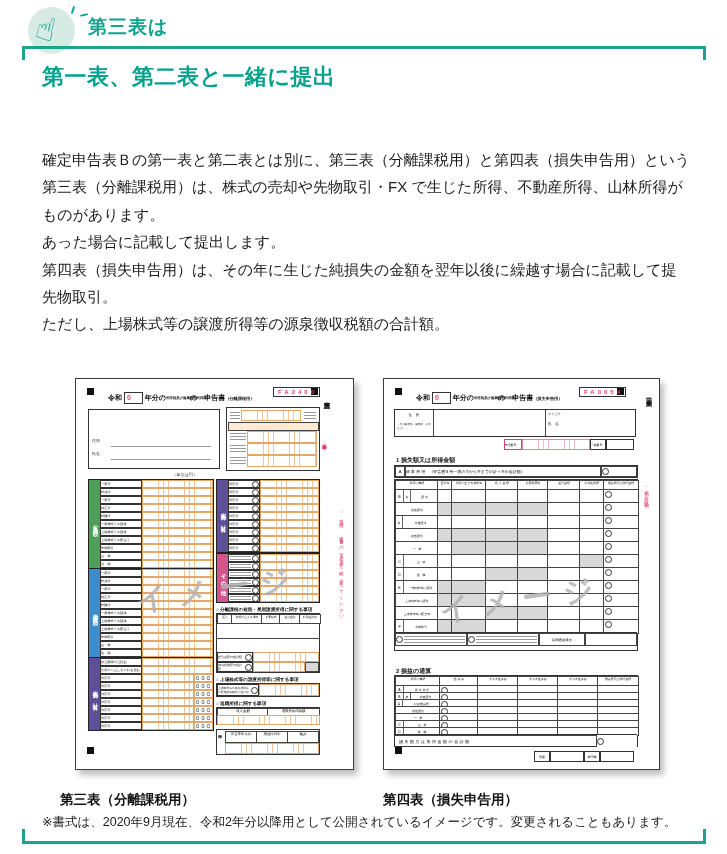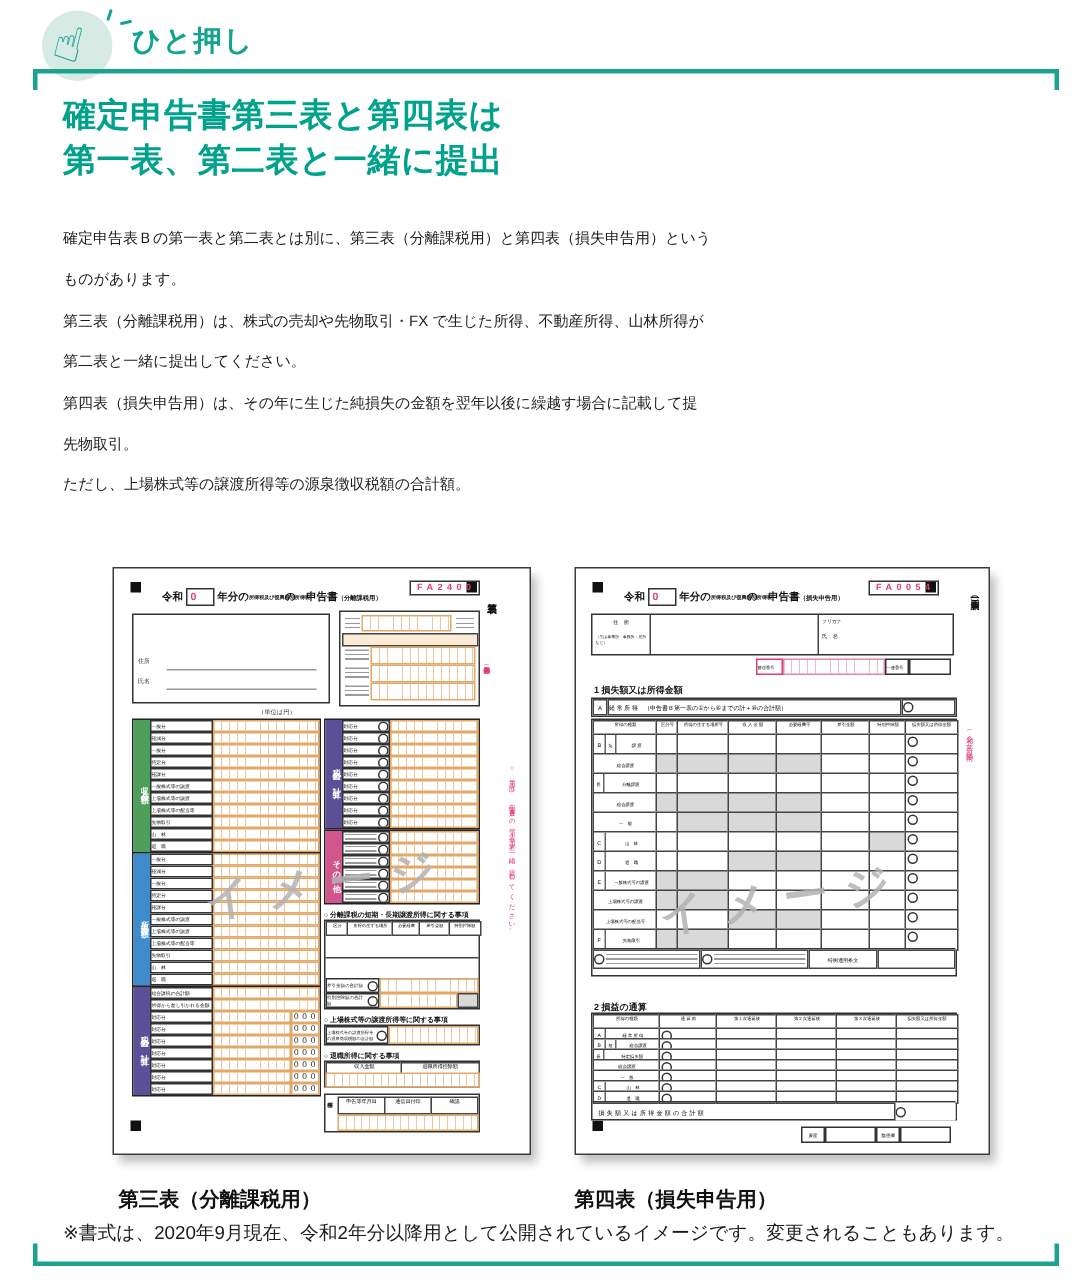--- a/index.html
+++ b/index.html
@@ -50,7 +50,7 @@
   <div class="abs hand">☝</div>
   <div class="abs spark" style="left:72px;top:6px;width:2px;height:8px;transform:rotate(18deg);"></div>
   <div class="abs spark" style="left:80px;top:14px;width:8px;height:2px;transform:rotate(-12deg);"></div>
-  <div class="abs badge-label">ひと押し</div>
+  <div class="abs badge-label">第三表は</div>
 
   <div class="abs frame" style="left:22px;top:46px;width:684px;height:3px;"></div>
   <div class="abs frame" style="left:22px;top:46px;width:3px;height:14px;"></div>

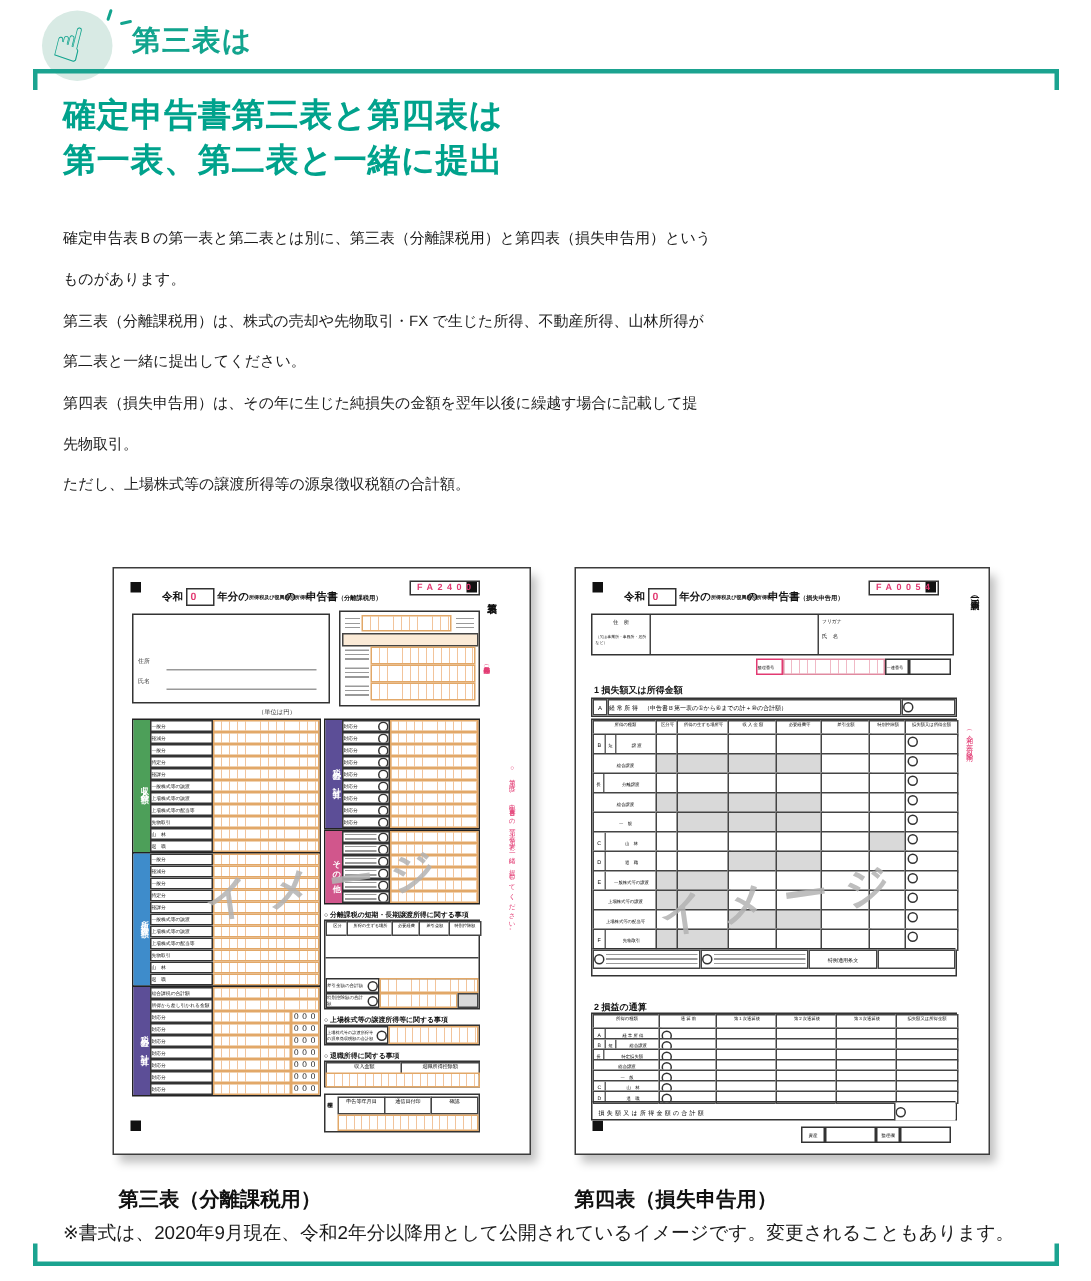--- a/index.html
+++ b/index.html
@@ -60,7 +60,6 @@
   <div class="abs frame" style="left:703px;top:829px;width:3px;height:14px;"></div>
 
   <div class="abs page-title">
-    <div>確定申告書第三表と第四表は</div>
     <div>第一表、第二表と一緒に提出</div>
   </div>
 

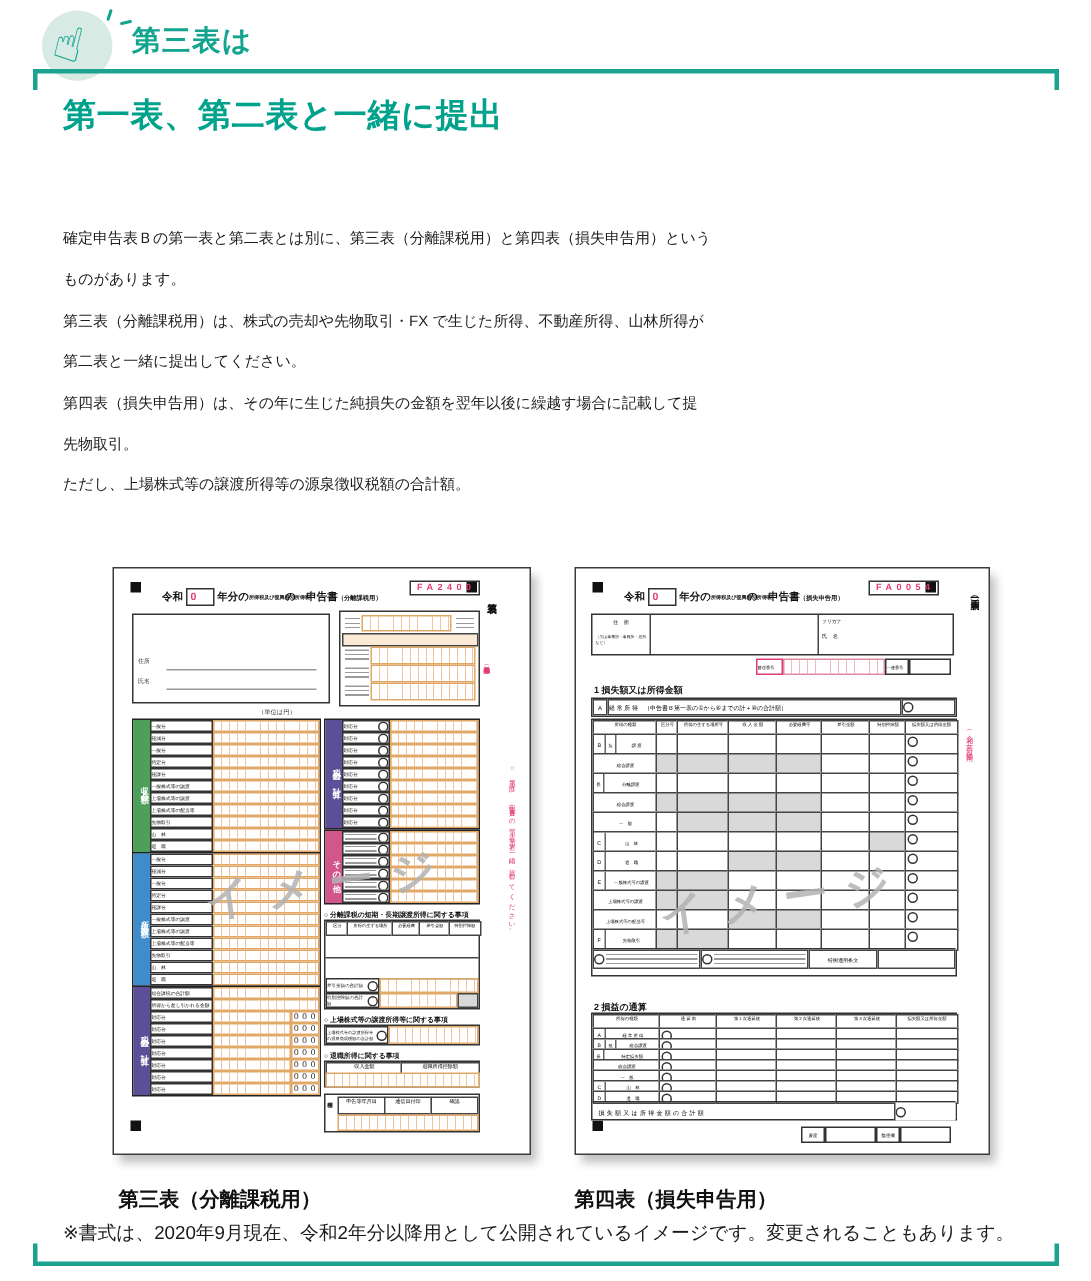--- a/index.html
+++ b/index.html
@@ -14,7 +14,7 @@
   .frame{background:#1ba390;}
   
   .page-title{left:42px;top:62px;font-size:22px;line-height:30px;font-weight:bold;color:#00a28c;letter-spacing:0.5px;}
-  .body-text{left:42px;top:146px;width:660px;font-size:10px;line-height:27.4px;color:#1b1b1b;}
+  .body-text{left:42px;top:146px;width:660px;font-size:15px;line-height:27.4px;color:#1b1b1b;}
   .foot-note{left:42px;top:814px;font-size:12.5px;color:#1b1b1b;}
   
   .card{background:#fff;border:1.5px solid #3c3c3c;box-shadow:4px 5px 6px rgba(0,0,0,0.25);}

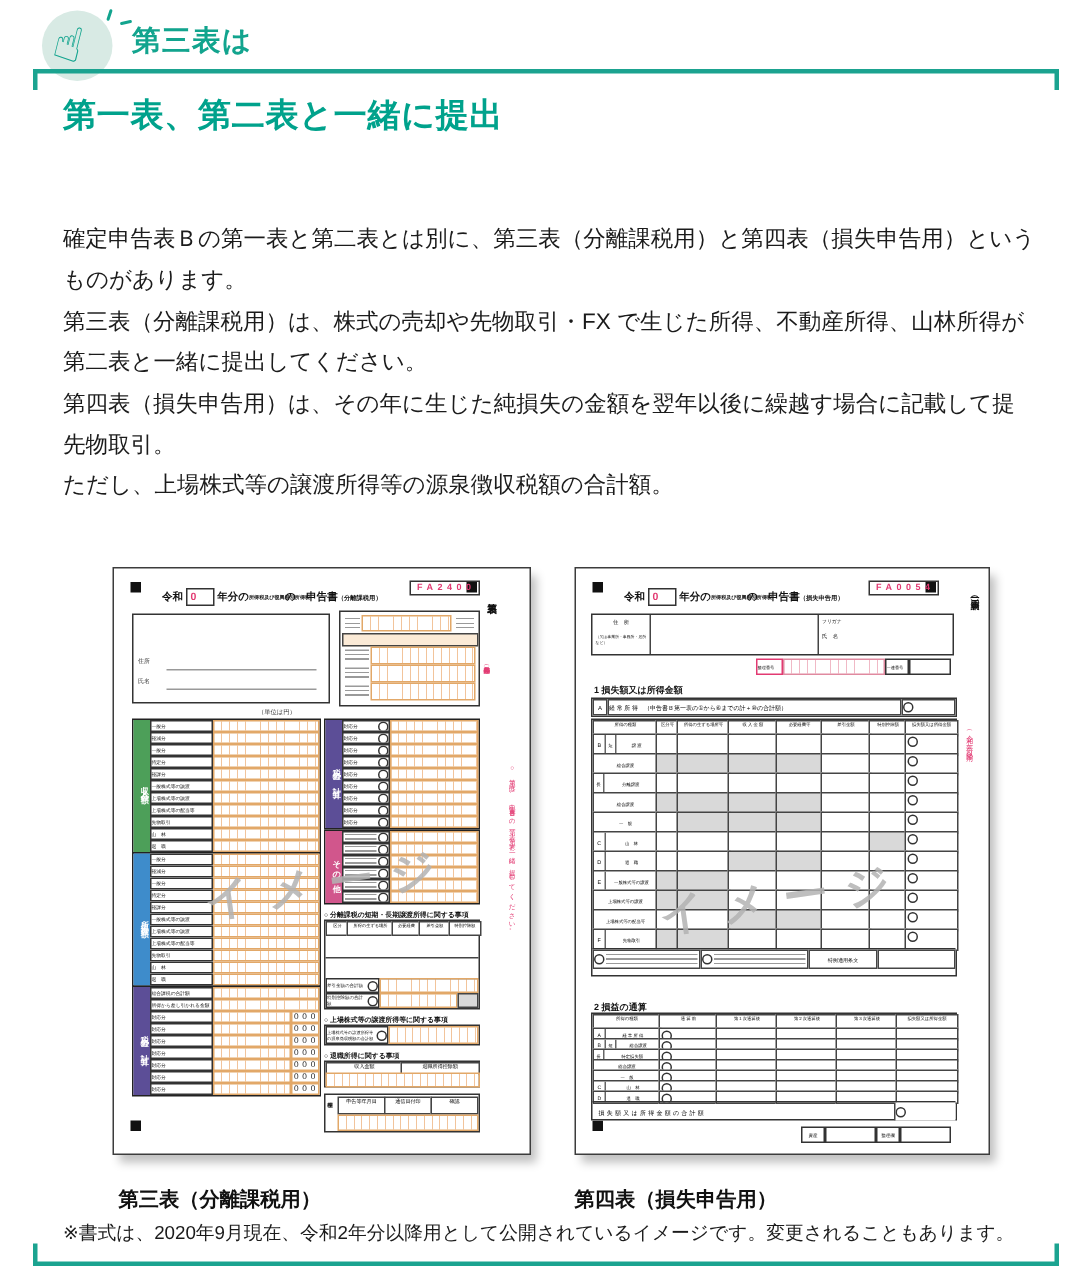--- a/index.html
+++ b/index.html
@@ -65,8 +65,8 @@
 
   <div class="abs body-text" id="bodyText">
       <div>確定申告表Ｂの第一表と第二表とは別に、第三表（分離課税用）と第四表（損失申告用）という</div>
+      <div>第三表（分離課税用）は、株式の売却や先物取引・FX で生じた所得、不動産所得、山林所得が</div>
       <div>ものがあります。</div>
-      <div>第三表（分離課税用）は、株式の売却や先物取引・FX で生じた所得、不動産所得、山林所得が</div>
       <div>第二表と一緒に提出してください。</div>
       <div>第四表（損失申告用）は、その年に生じた純損失の金額を翌年以後に繰越す場合に記載して提</div>
       <div>先物取引。</div>

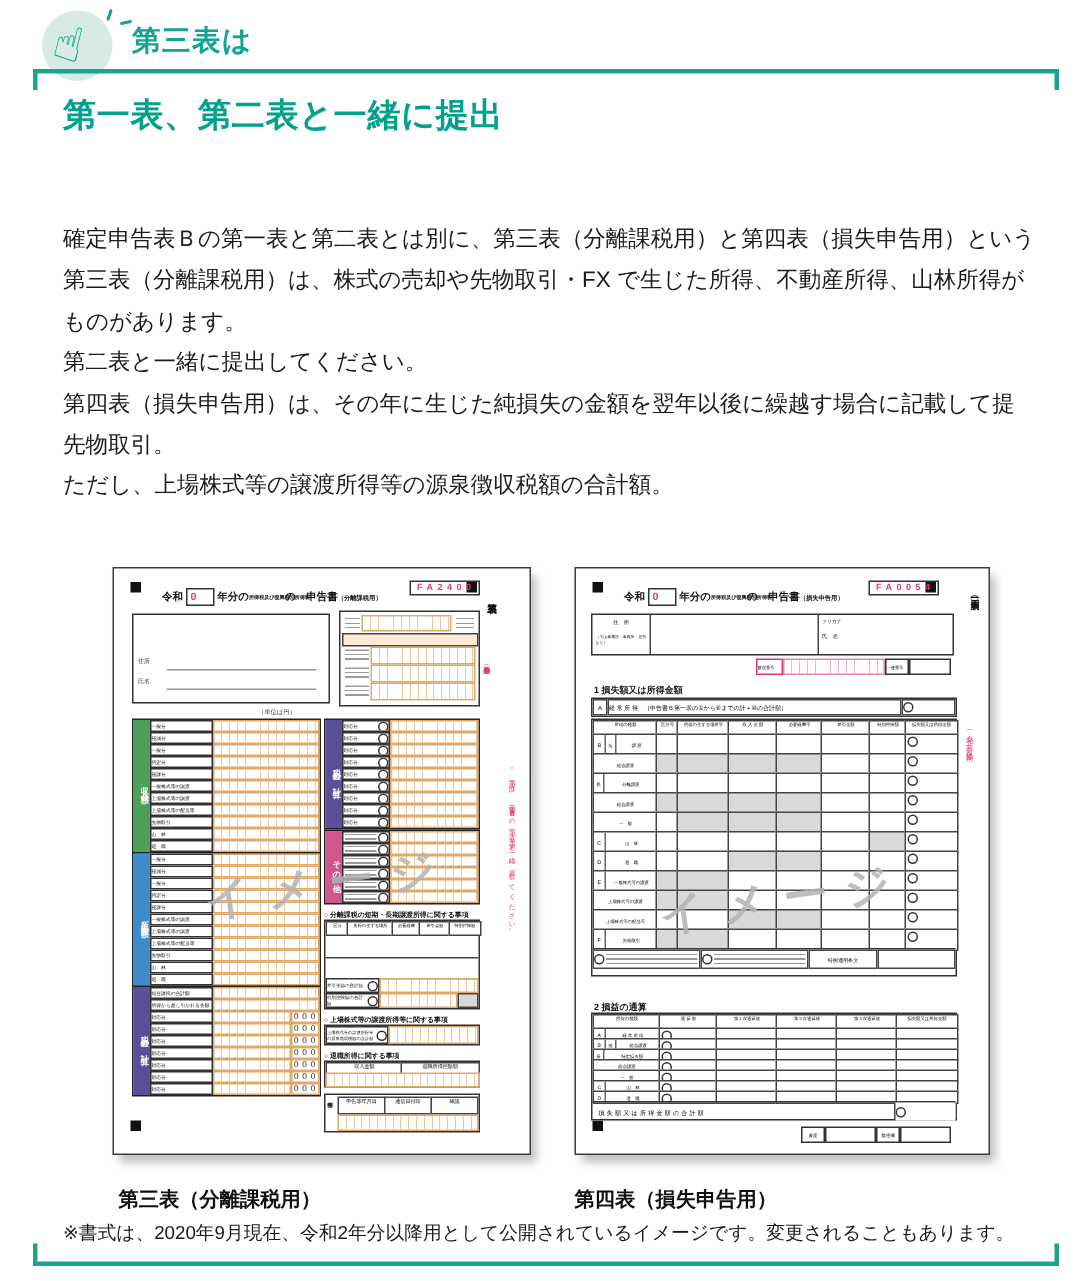--- a/index.html
+++ b/index.html
@@ -67,7 +67,7 @@
       <div>確定申告表Ｂの第一表と第二表とは別に、第三表（分離課税用）と第四表（損失申告用）という</div>
       <div>第三表（分離課税用）は、株式の売却や先物取引・FX で生じた所得、不動産所得、山林所得が</div>
       <div>ものがあります。</div>
-      <div>第二表と一緒に提出してください。</div>
+      <div>あった場合に記載して提出します。</div>
       <div>第四表（損失申告用）は、その年に生じた純損失の金額を翌年以後に繰越す場合に記載して提</div>
       <div>先物取引。</div>
       <div>ただし、上場株式等の譲渡所得等の源泉徴収税額の合計額。</div>

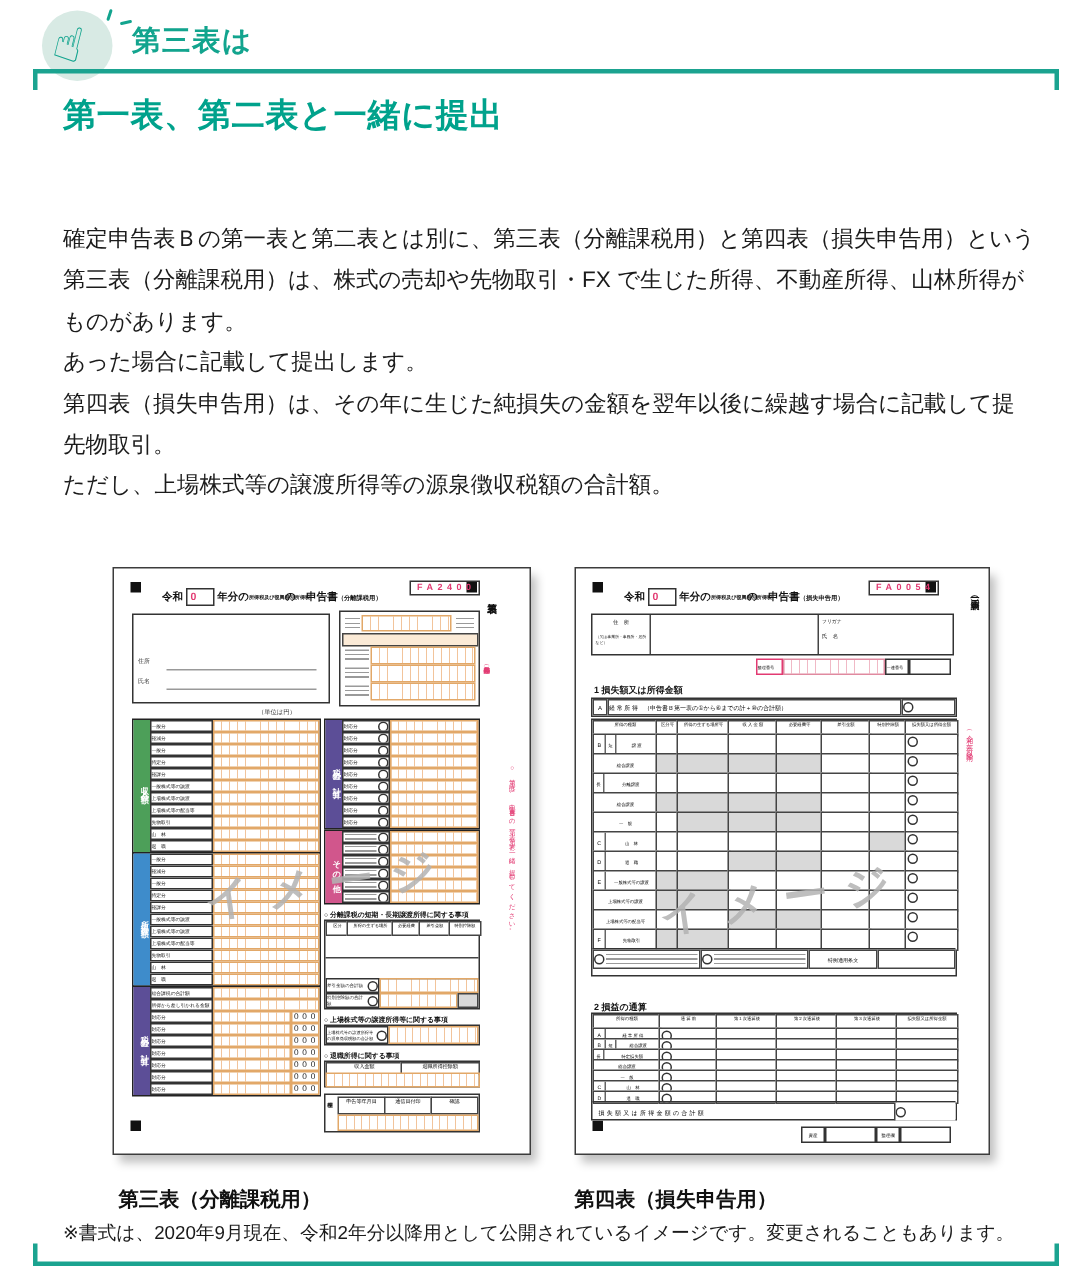--- a/index.html
+++ b/index.html
@@ -655,7 +655,7 @@
       <div class="wm" style="left:55px;top:200px;">イメージ</div>
     </div>
 
-  <div class="abs caption" style="left:79px;">第三表（分離課税用）</div>
+  <div class="abs caption" style="left:60px;">第三表（分離課税用）</div>
   <div class="abs caption" style="left:383px;">第四表（損失申告用）</div>
 
   <div class="abs foot-note">※書式は、2020年9月現在、令和2年分以降用として公開されているイメージです。変更されることもあります。</div>

